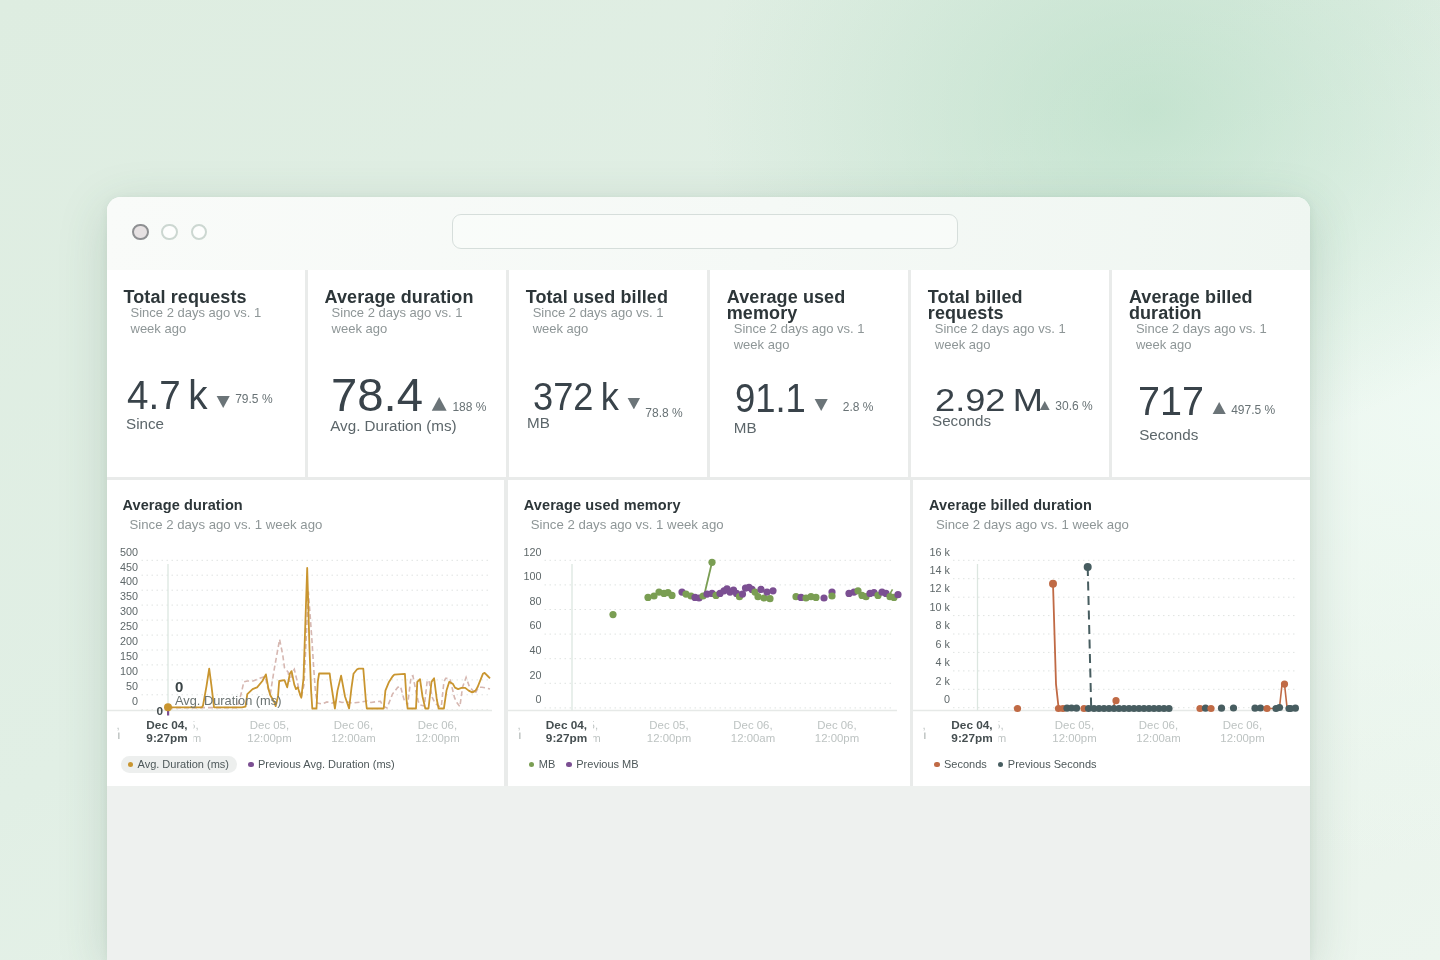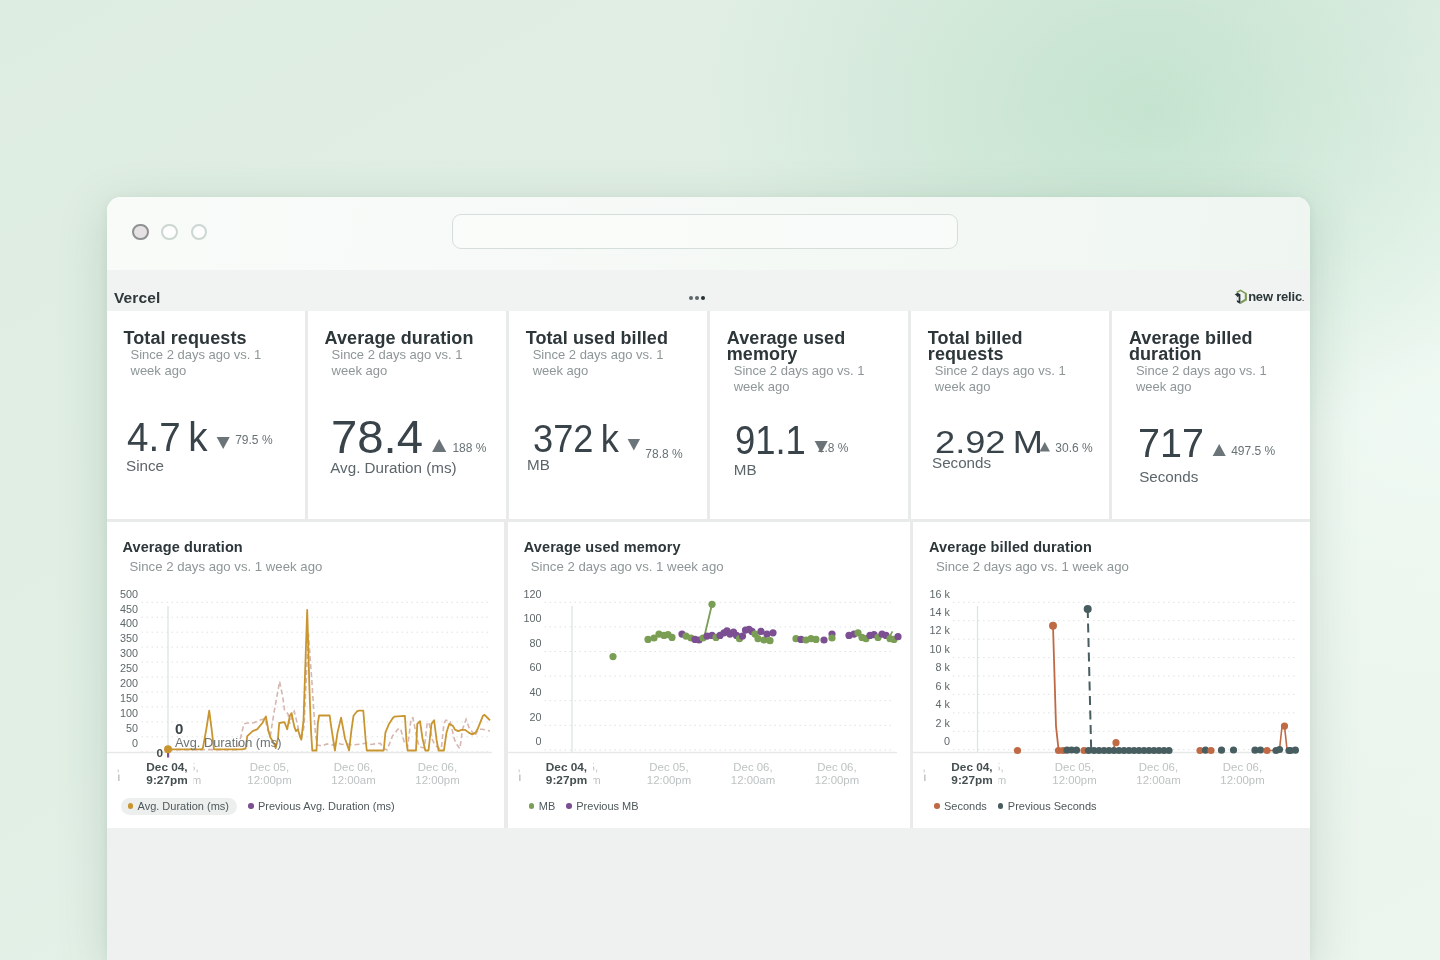--- a/index.html
+++ b/index.html
@@ -64,19 +64,6 @@
       <div class="circ c2"></div>
       <div class="circ c3"></div>
     <div class="urlbar"></div>
-  </div>
-  <div class="appbar">
-    <div class="vtitle">Vercel</div>
-    <div class="hdots">
-        <i></i>
-        <i></i>
-        <i></i>
-      </div>
-    <div class="nr"><svg width="13" height="15" viewBox="0 0 13 15" style="margin:0 1.5px 0 3px">
-<path d="M6.5,0.5 L2.0,3.1 L3.5,4.0 L6.5,2.3 L10.8,4.8 V10.0 L6.6,12.45 V14.9 L12.9,11.3 V4.2 Z" fill="#7d9a56"></path>
-<path d="M0.7,5.4 L3.6,3.7 L6.4,5.3 L6.4,15 L2.9,13.0 L2.9,7.1 Z" fill="#253338"></path>
-<path d="M2.9,8.2 L4.6,7.2 L4.6,12.1 L2.9,11.1 Z" fill="#f1f3f2"></path>
-</svg>new relic<span style="font-size:8px;align-self:flex-end;margin-bottom:1px">.</span></div>
   </div>
   <div class="statrow">
       <div class="card">

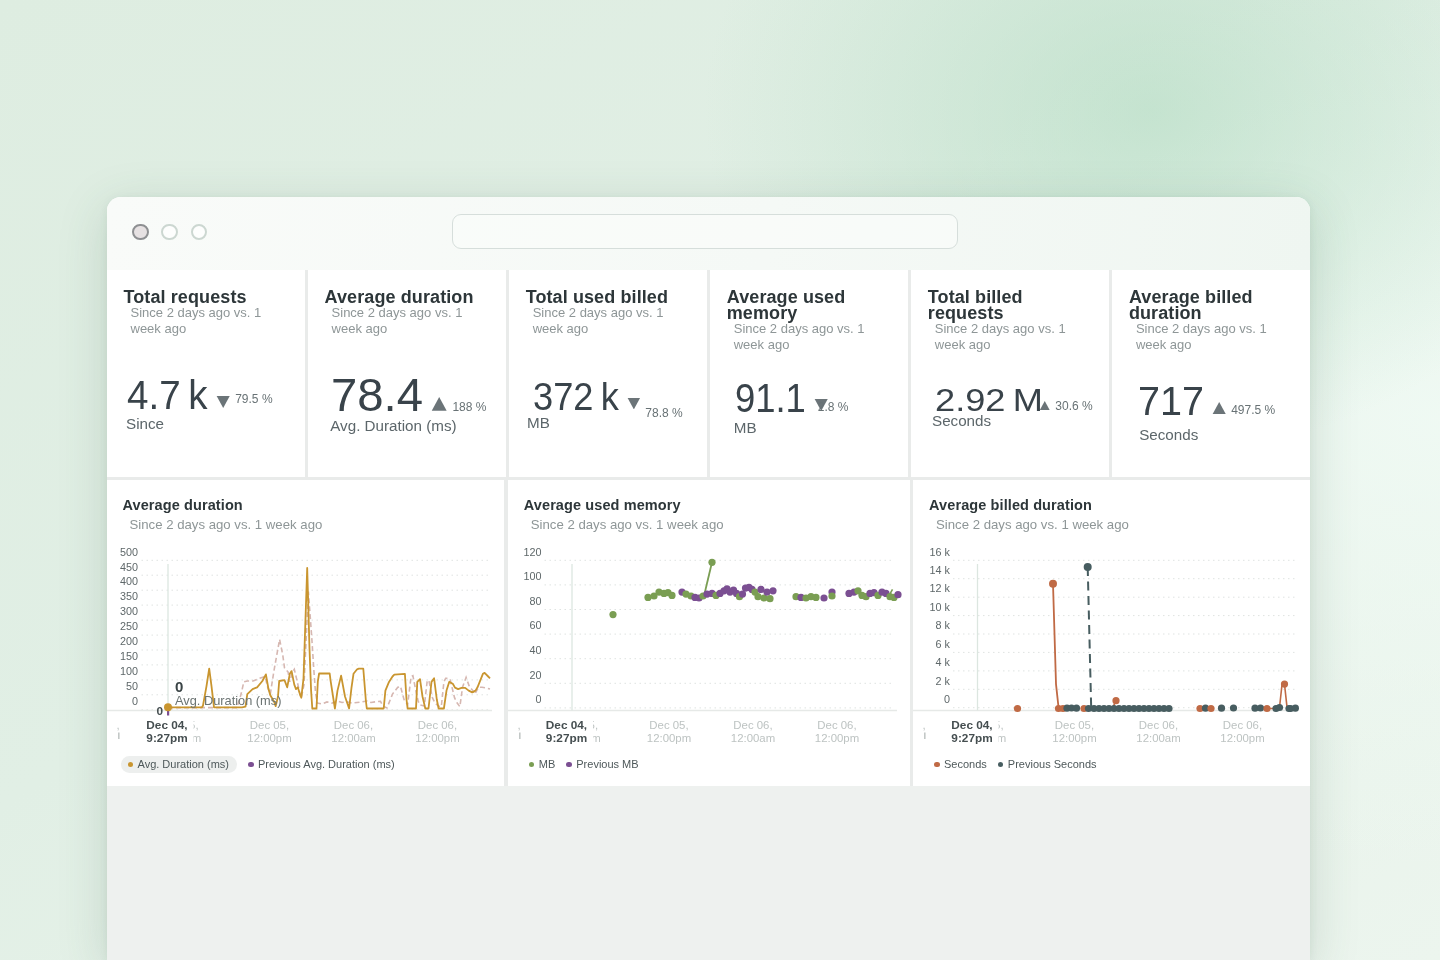--- a/index.html
+++ b/index.html
@@ -103,7 +103,7 @@
 <svg style="position:absolute;left:104.6px;top:129.2px" width="14.4" height="12.0" viewBox="0 0 12 11">
           <path d="M6 11 L0 0 L12 0 Z" fill="#6b7478"></path>
         </svg>
-<div class="pct" style="left:108px;top:131.0px">2.8&nbsp;%</div>
+<div class="pct" style="left:133px;top:131.0px">2.8&nbsp;%</div>
 <div class="unit" style="top:150.3px;left:24px">MB</div>
 </div>
       <div class="card">

